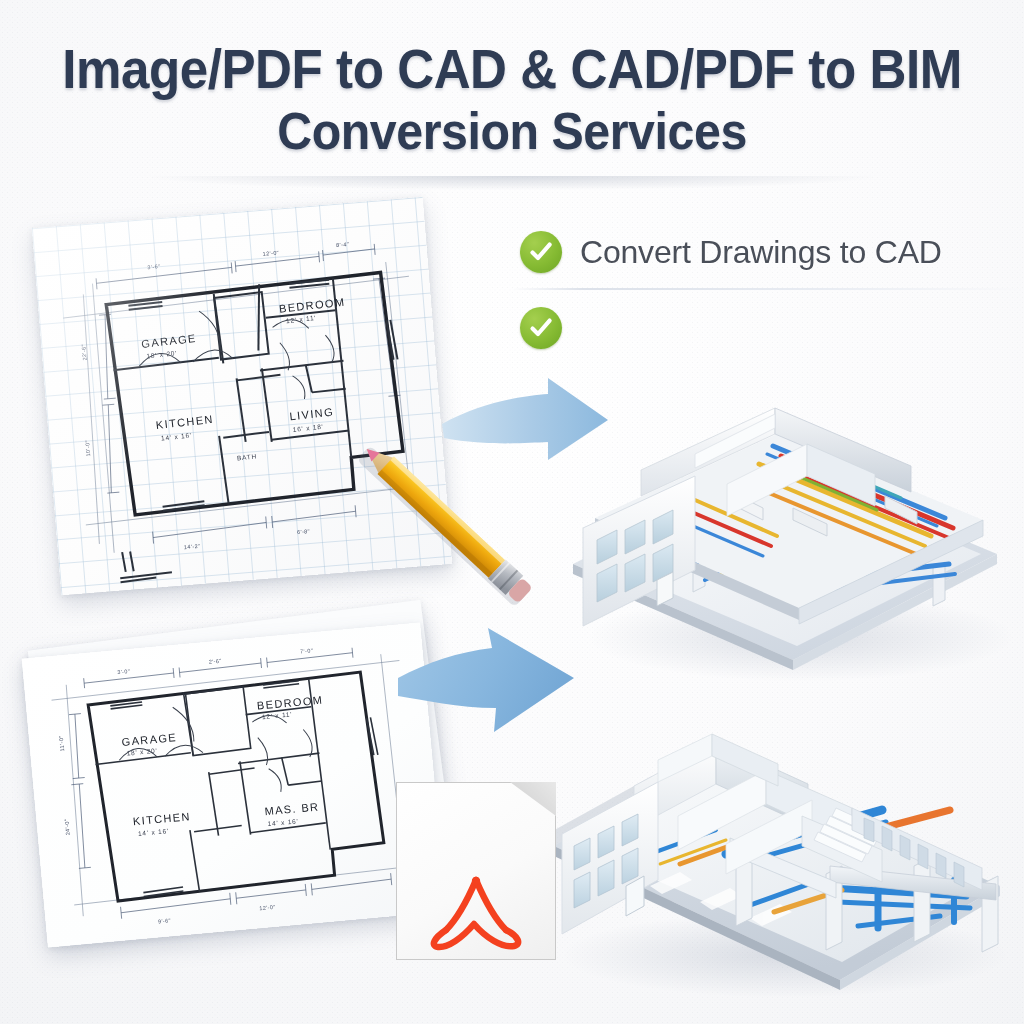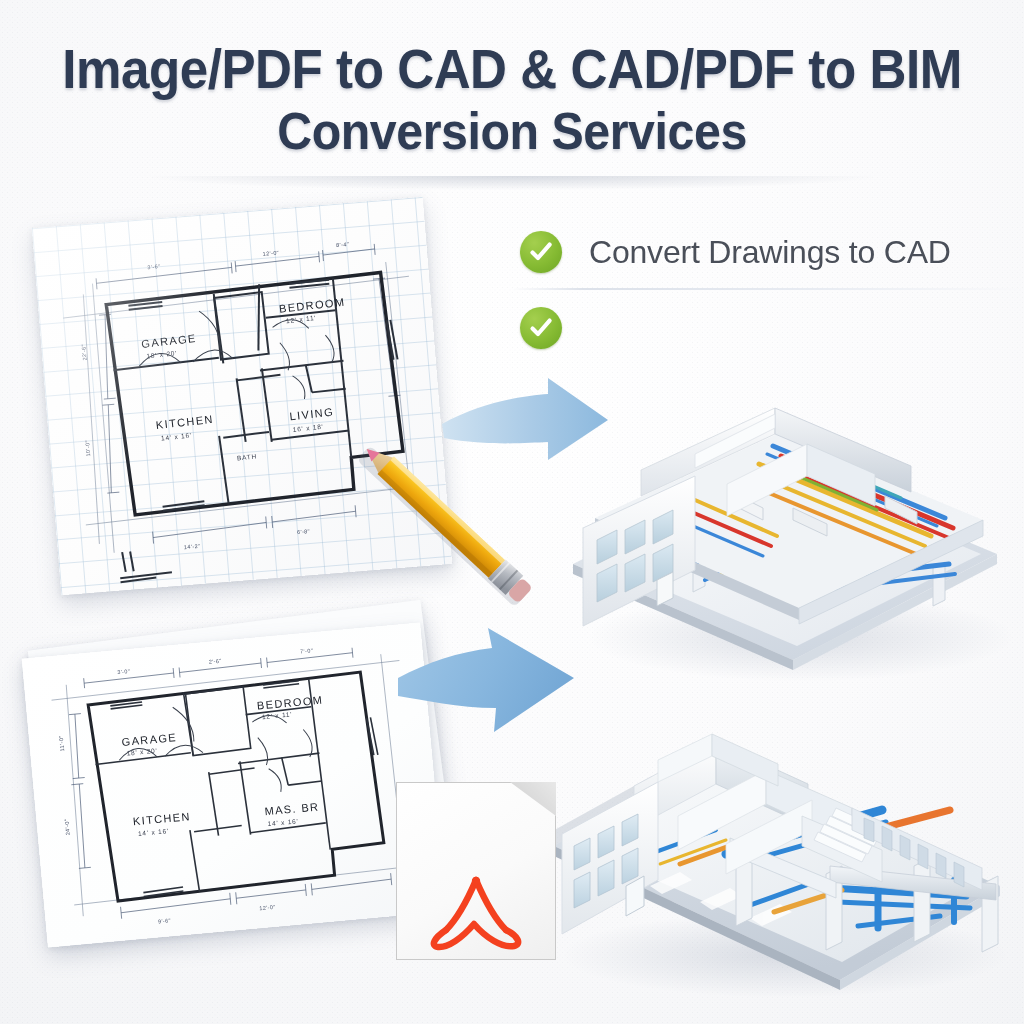--- a/index.html
+++ b/index.html
@@ -50,7 +50,7 @@
 
   
   .bullets{position:absolute;left:512px;top:218px;width:512px;z-index:25;}
-  .bullet{display:flex;align-items:center;gap:27px;height:68px;padding-left:8px;}
+  .bullet{display:flex;align-items:center;gap:18px;height:68px;padding-left:8px;}
   .tick{
     flex:0 0 auto;width:42px;height:42px;border-radius:50%;
     background:radial-gradient(circle at 34% 28%, #a4cf4e 0%, #86bb33 55%, #6da524 100%);

